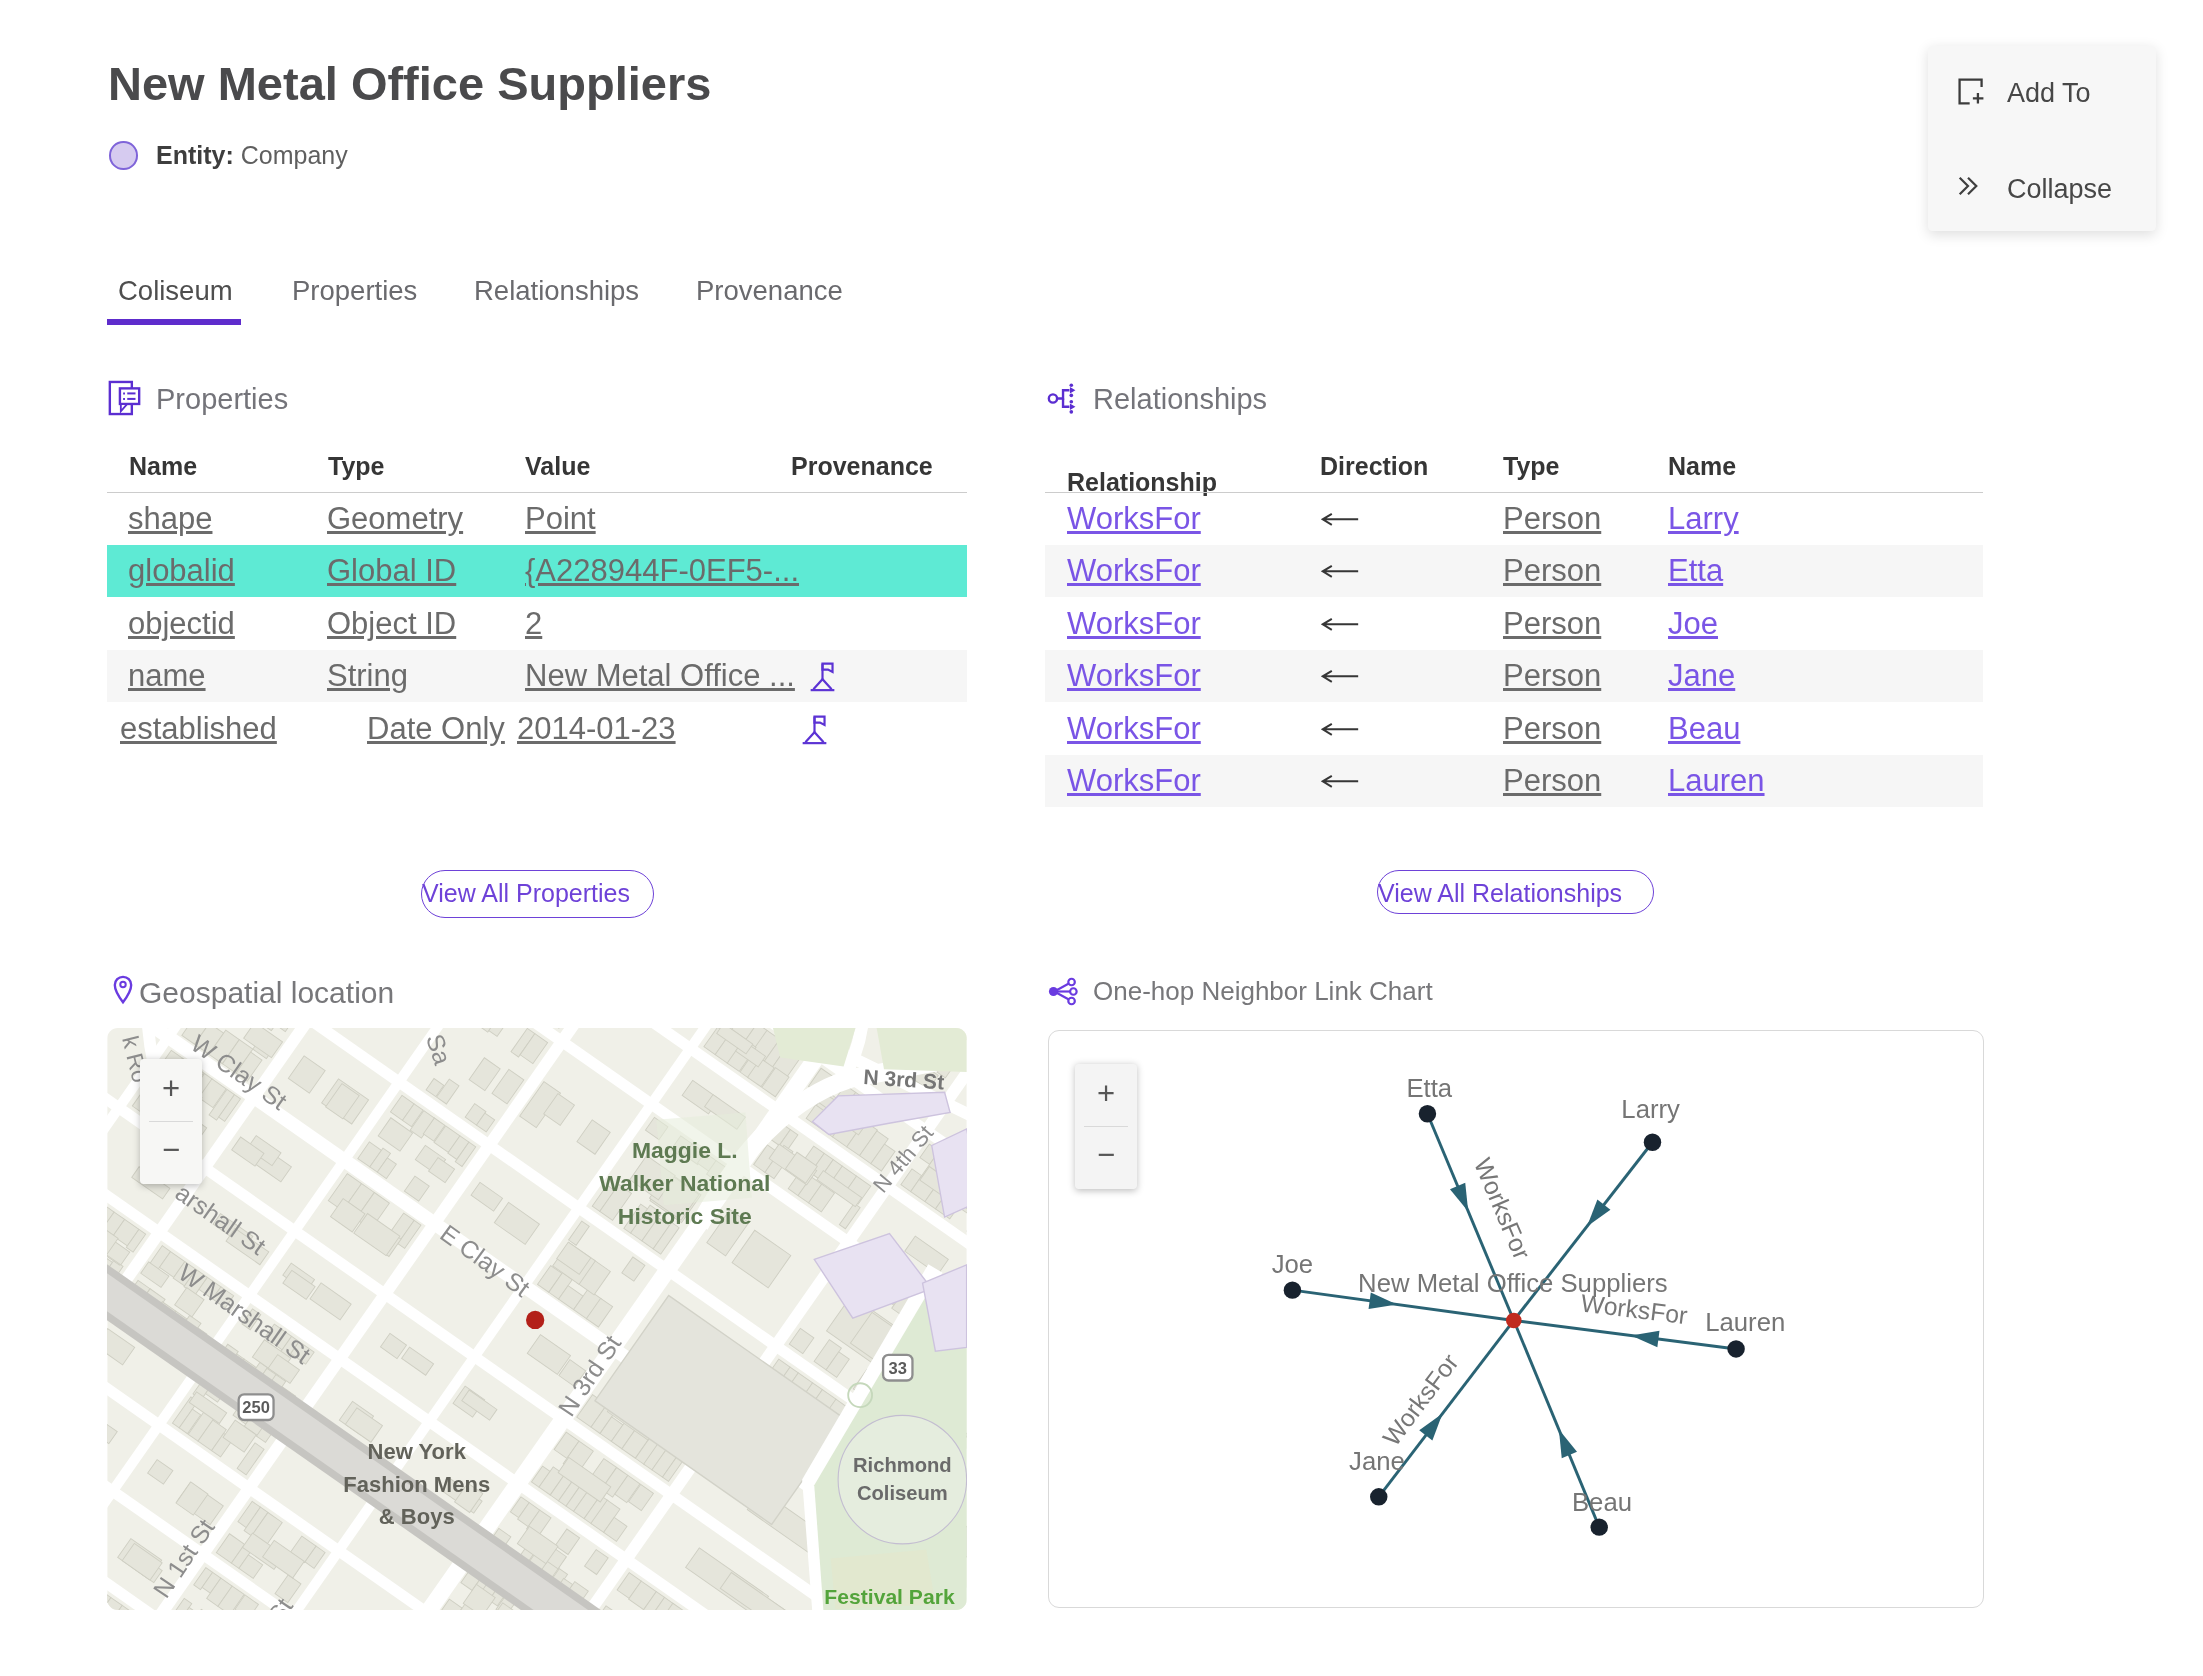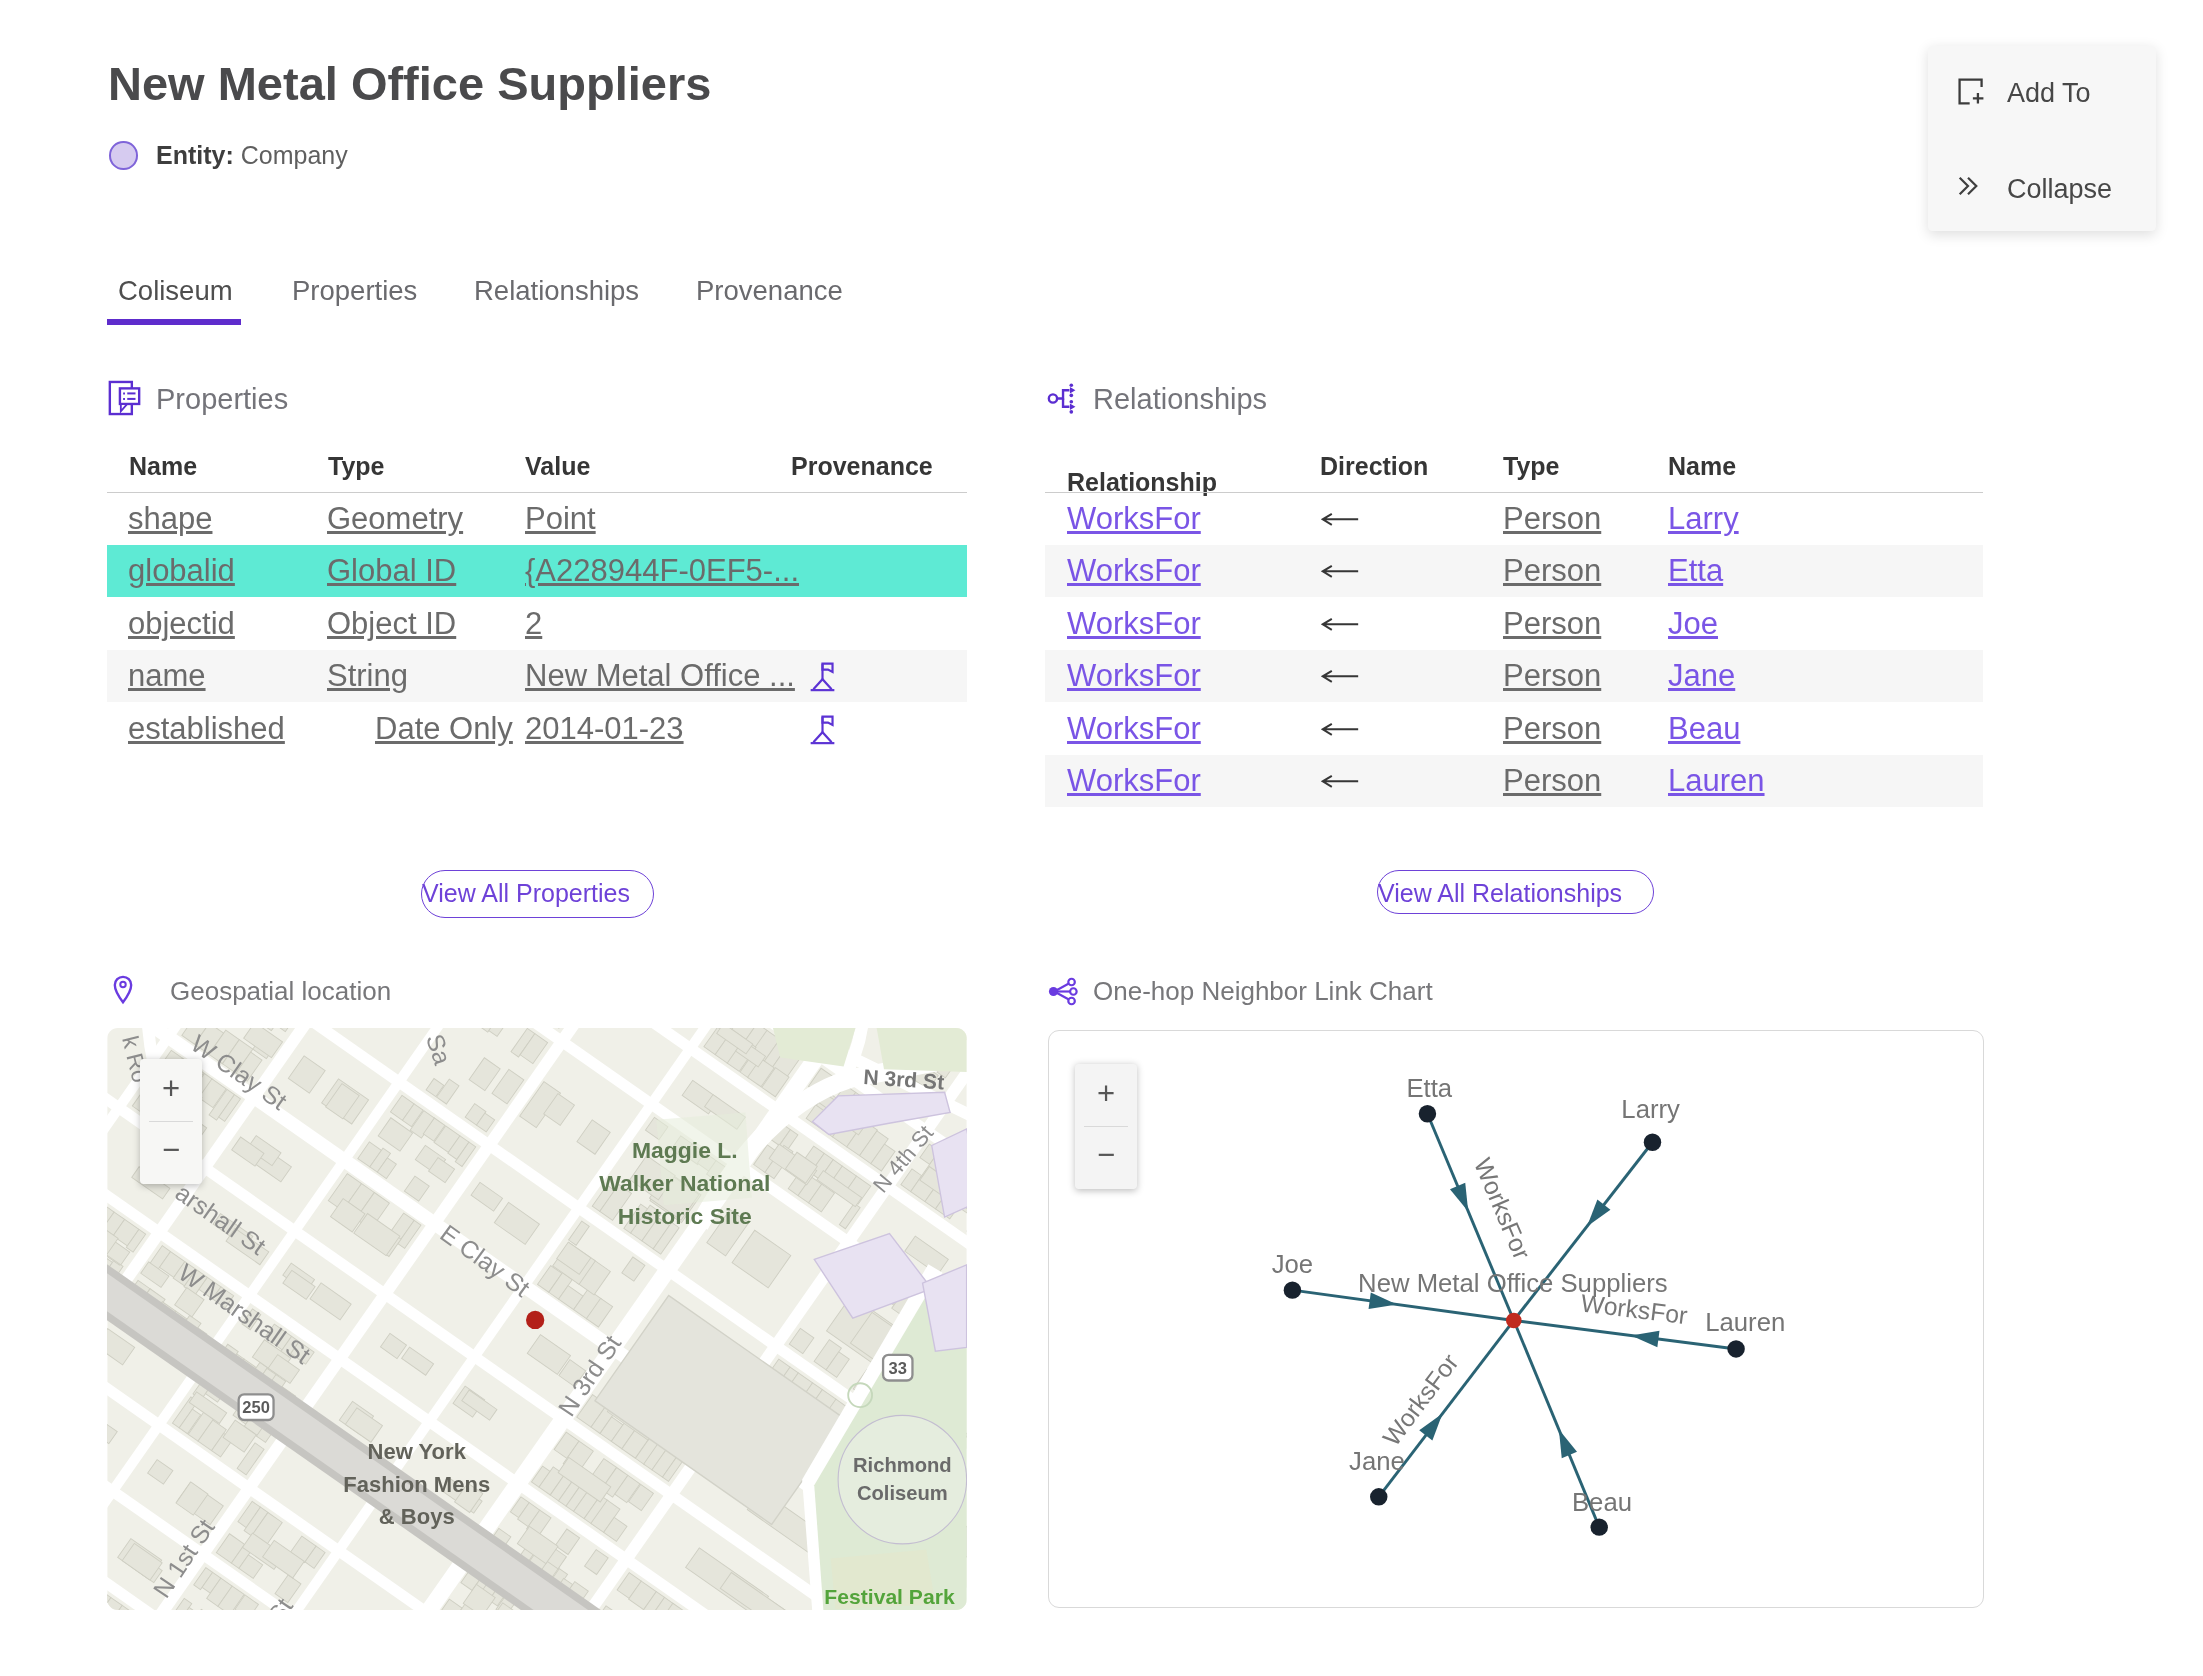--- a/index.html
+++ b/index.html
@@ -76,7 +76,7 @@
         </g>
       </svg></div>
   </div>
-<div style="position:absolute;left:107px;top:703px;width:860px;height:52px;text-align:center;">
+<div style="position:absolute;left:99px;top:703px;width:860px;height:52px;text-align:center;">
     <div class="cell" style="left:21px;">established</div>
     <div class="cell" style="left:220px;margin-left:48px;">Date Only</div>
     <div class="cell" style="left:418px;">2014-01-23</div>

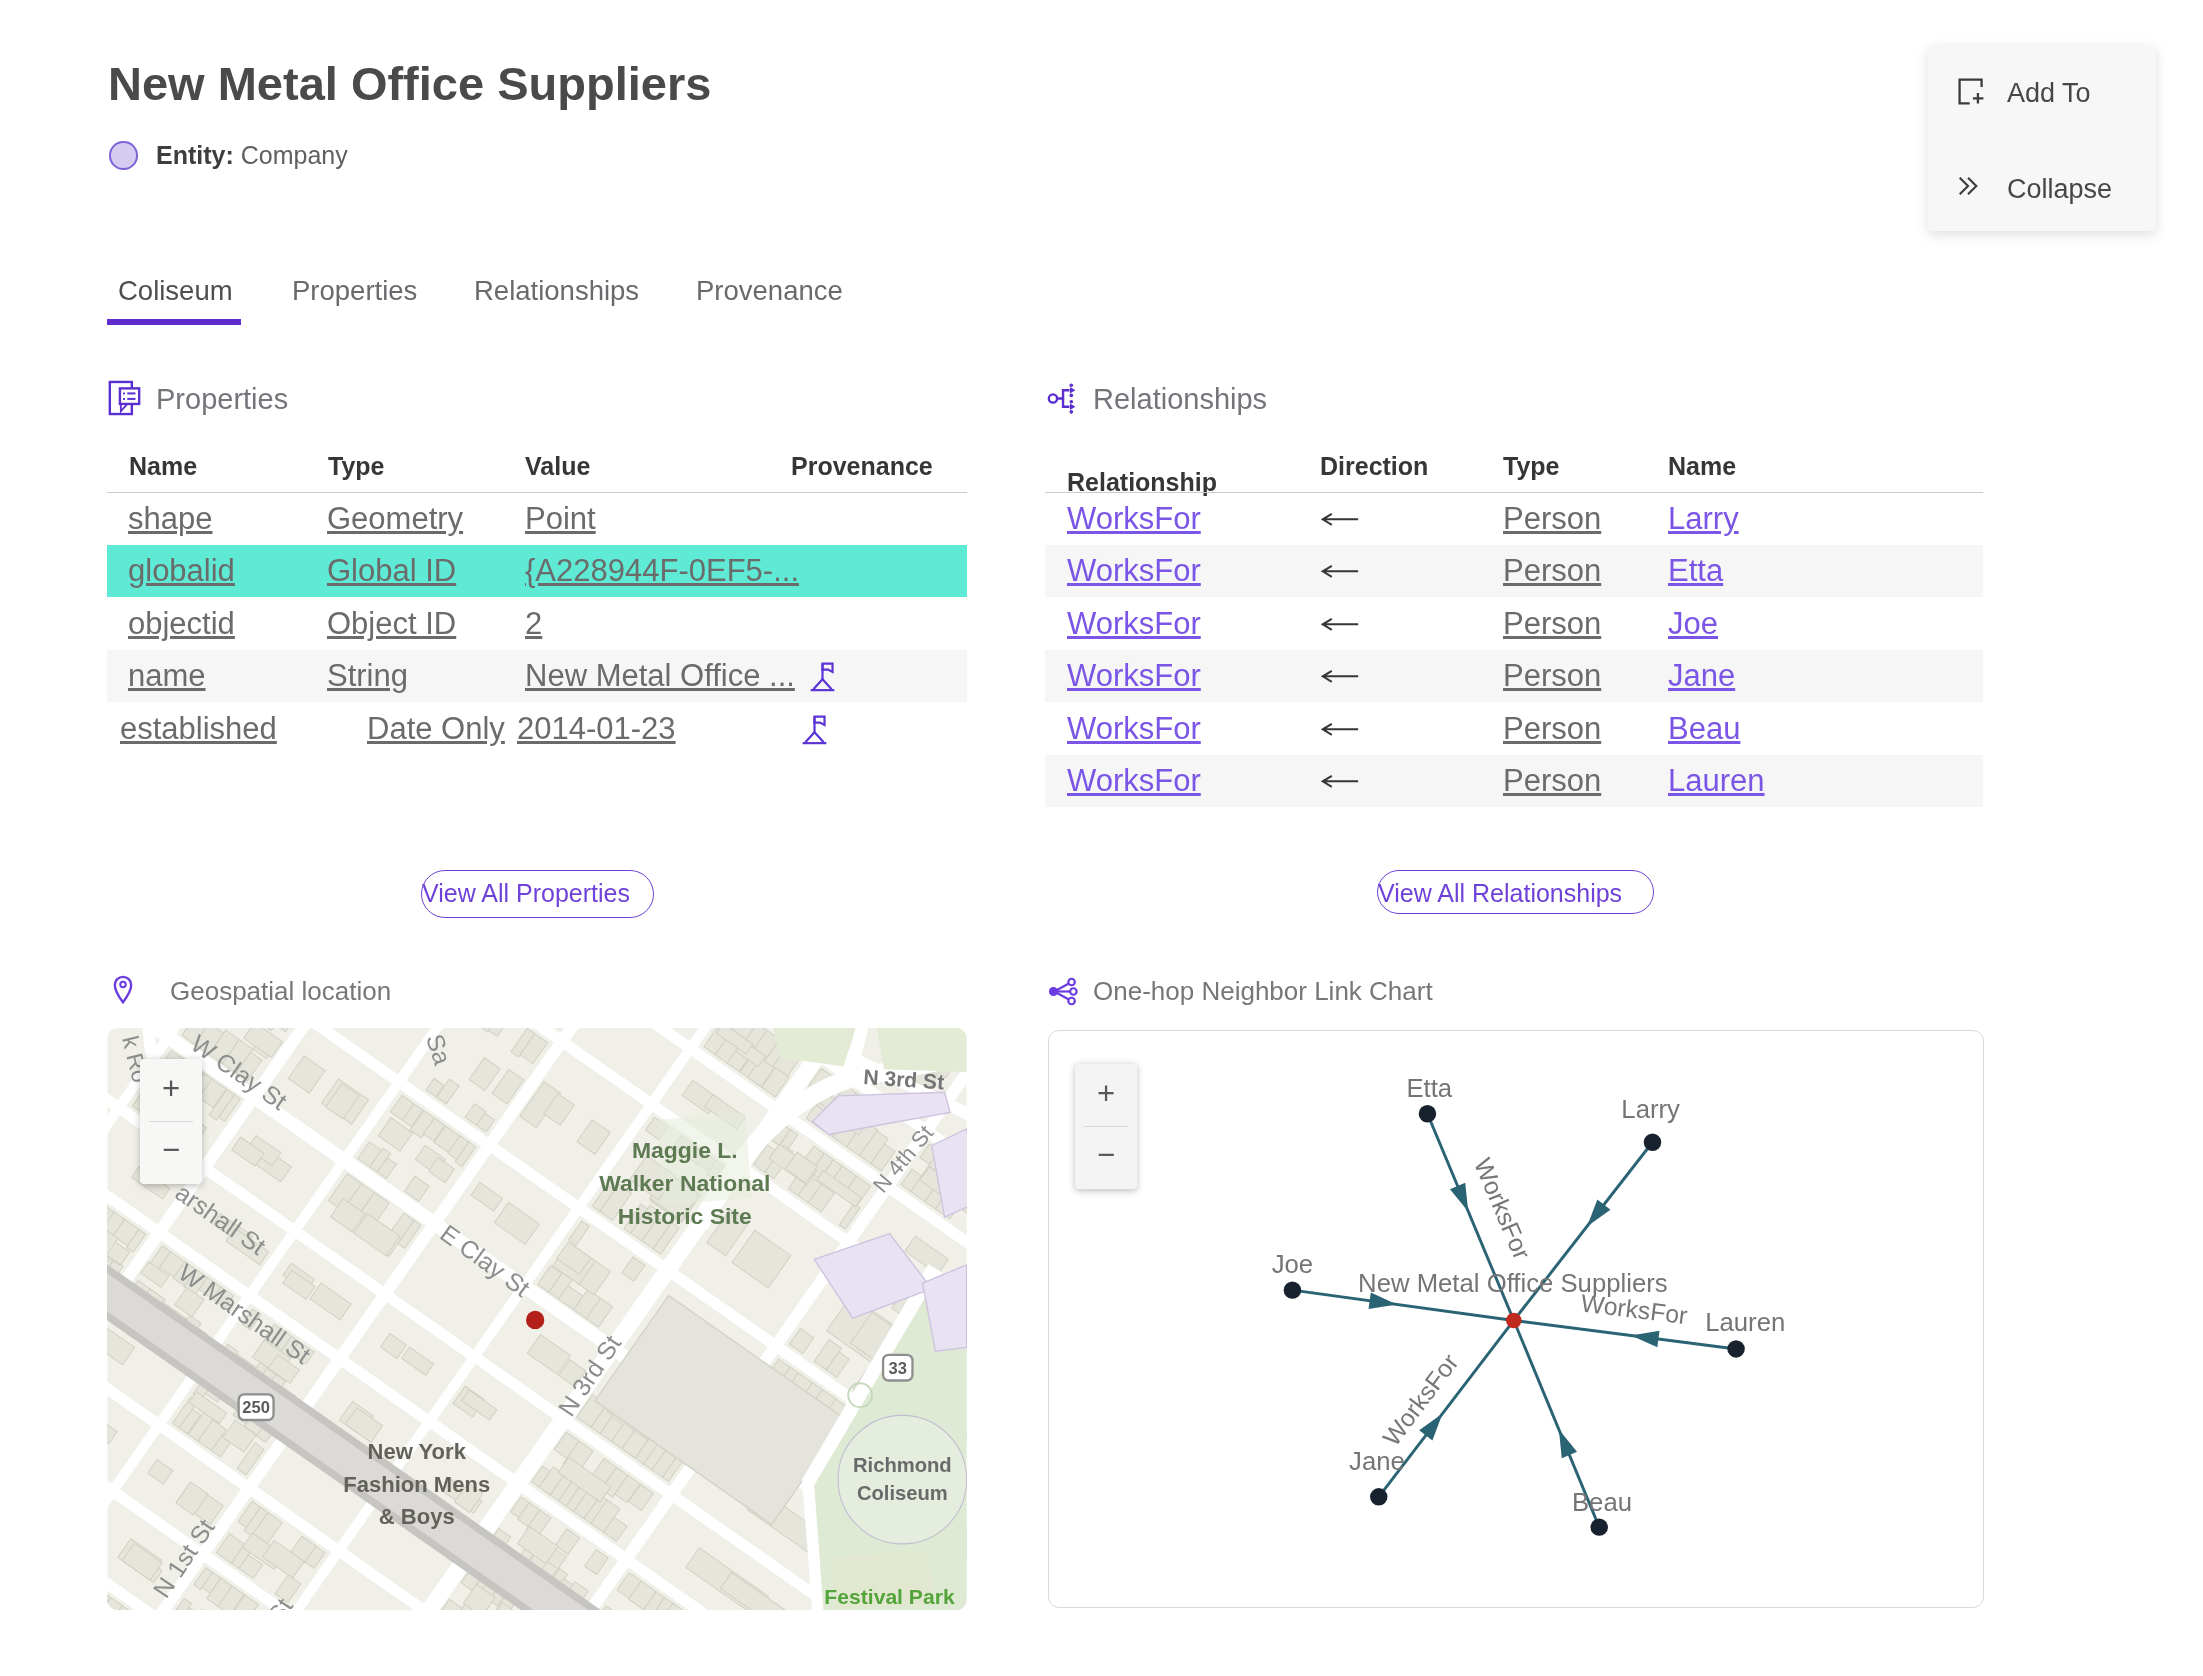--- a/index.html
+++ b/index.html
@@ -164,7 +164,7 @@
       <path d="M11,2 C6,2 2,6 2,11 c0,7 9,19 9,19 s9,-12 9,-19 C20,6 16,2 11,2 z" fill="none" stroke="#6a3be0" stroke-width="2.6"></path>
       <circle cx="11" cy="10.5" r="3" fill="none" stroke="#6a3be0" stroke-width="2.2"></circle>
     </svg></div>
-<div style="position:absolute;left:170px;top:976px;font-size:26px;color:#77777a;">Geospatial location</div>
+<div style="position:absolute;left:139px;top:976px;font-size:30px;color:#77777a;">Geospatial location</div>
 <div style="position:absolute;left:107px;top:1028px;width:860px;height:582px;border-radius:11px;overflow:hidden;">
     <svg width="860" height="582" viewBox="0 0 936 634" style="display:block">
       <rect x="0" y="0" width="936" height="634" fill="#f0f0e8"></rect>

